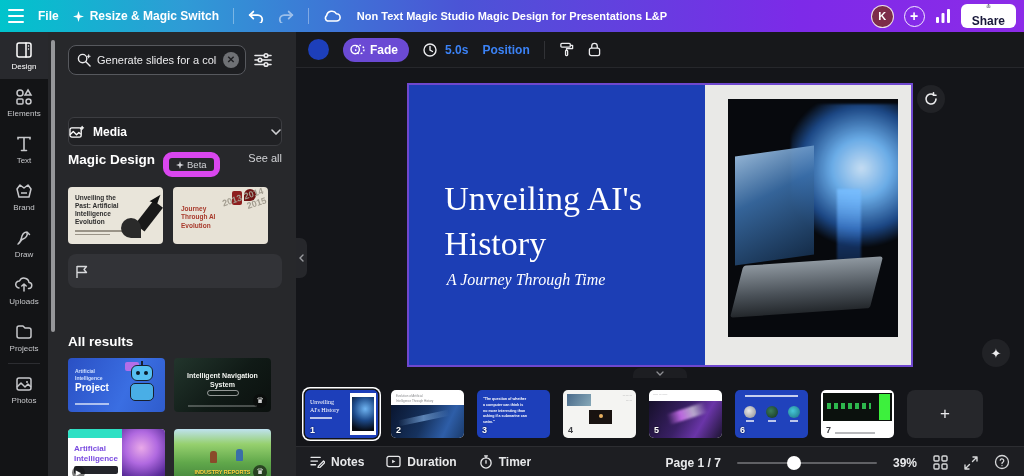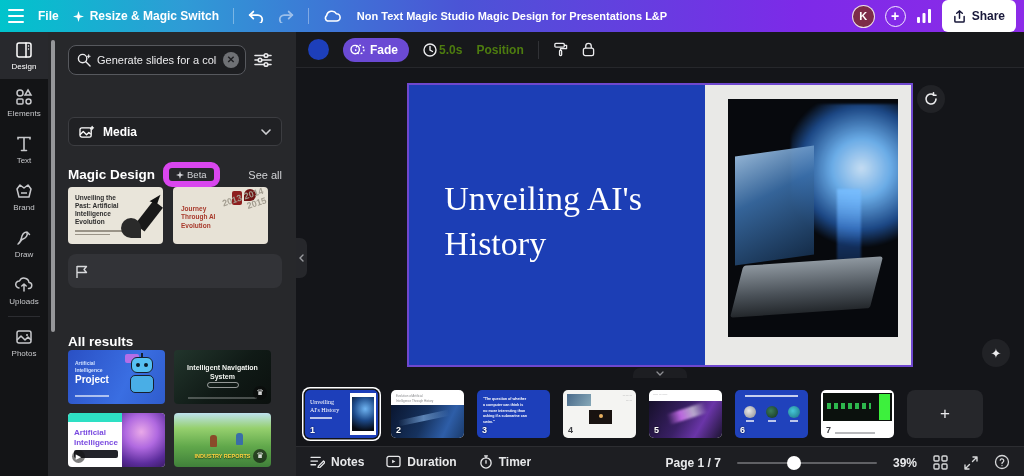--- a/index.html
+++ b/index.html
@@ -39,8 +39,8 @@
     color:#fff; font-size:12px; font-weight:bold;
   }
   .share-btn {
-    height:32px; padding:0 11px; border-radius:6px; background:#fff; color:#18183a;
-    display:flex; align-items:center; gap:6px; font-size:12px; font-weight:bold;
+    height:24px; padding:0 11px; border-radius:6px; background:#fff; color:#18183a;
+    display:flex; align-items:center; gap:6px; font-size:12px; font-weight:bold;flex-direction:column;
   }
   .dim { opacity:.5; }
 

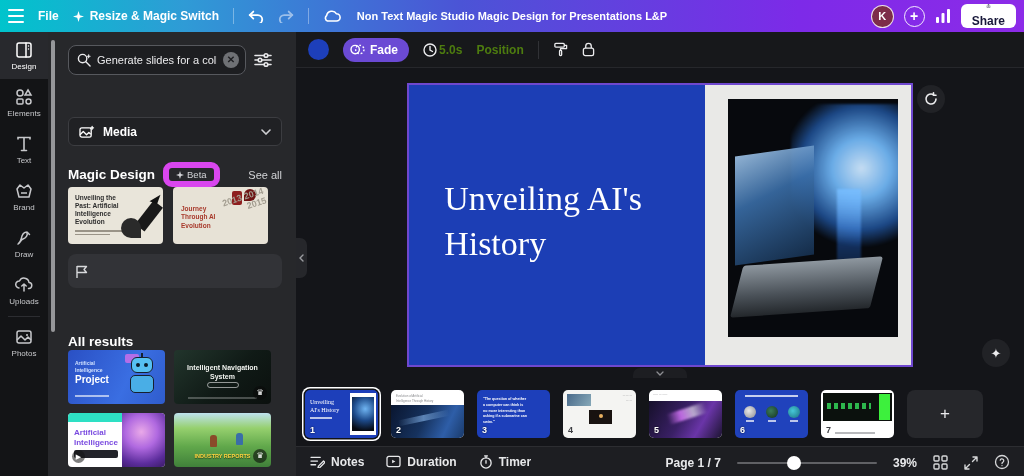--- a/index.html
+++ b/index.html
@@ -177,7 +177,7 @@
     height:24px; padding:0 11px 0 7px; border-radius:12px; background:#6b4ad4; display:flex; align-items:center; gap:5px;
     color:#fff; font-size:12px; font-weight:bold; cursor:pointer;
   }
-  .tbr-item { display:flex; align-items:center; gap:2px; color:#4d7c0f; font-size:12px; font-weight:bold; cursor:pointer; }
+  .tbr-item { display:flex; align-items:center; gap:8px; color:#3b82f6; font-size:12px; font-weight:bold; cursor:pointer; }
   .v-div { width:1px; height:18px; background:#313236; }
 
   #canvas { position:absolute; left:0; top:37px; width:728px; height:309px; }

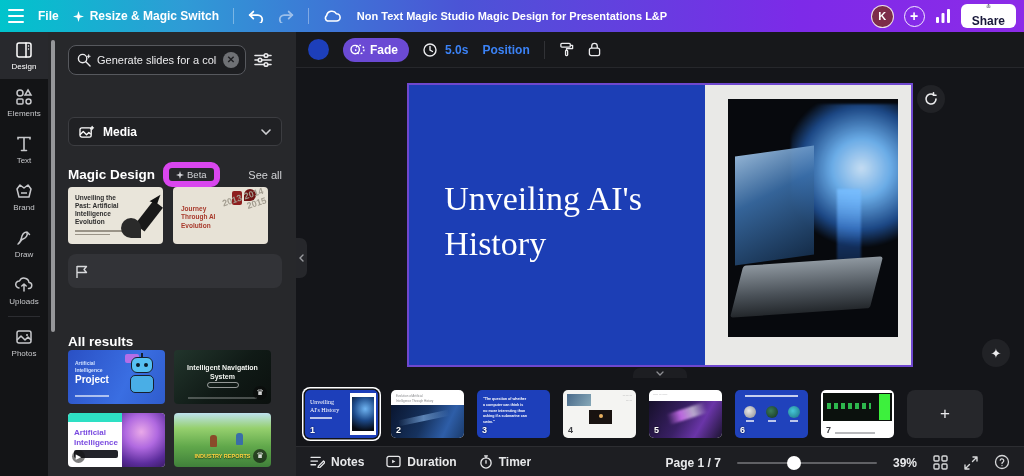--- a/index.html
+++ b/index.html
@@ -86,7 +86,7 @@
 
   .media-row {
     position:absolute; left:20px; top:85px; width:214px; height:29px; background:#202124;
-    border:1px solid #3c3d41; border-radius:6px; display:flex; align-items:center; padding:0 10px; gap:8px;
+    border:1px solid #3c3d41; border-radius:6px; display:flex; align-items:center; padding:0 0; gap:8px;
   }
   .media-row .mr-label { font-size:12px; font-weight:bold; color:#fff; }
   .media-row .chev { margin-left:auto; color:#cfd0d3; }

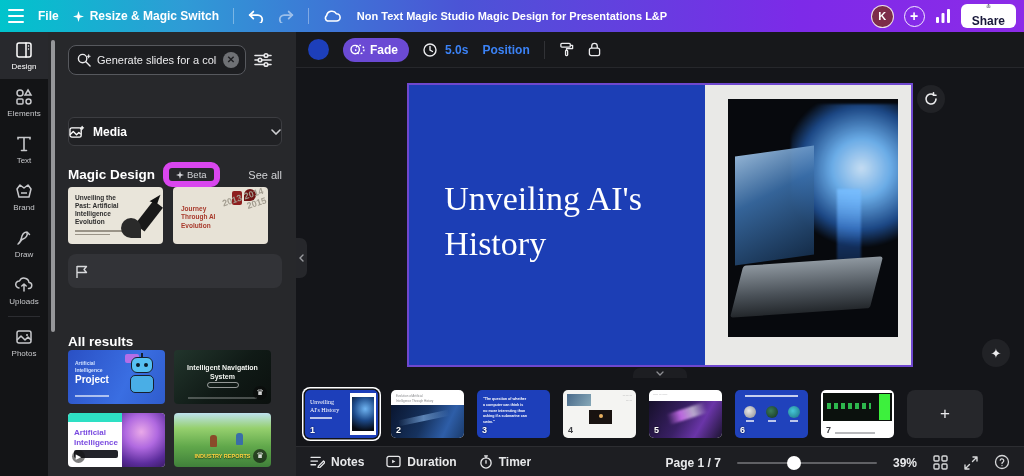--- a/index.html
+++ b/index.html
@@ -91,7 +91,7 @@
   .media-row .mr-label { font-size:12px; font-weight:bold; color:#fff; }
   .media-row .chev { margin-left:auto; color:#cfd0d3; }
 
-  .md-head { position:absolute; left:20px; top:130px; width:214px; display:flex; align-items:center; }
+  .md-head { position:absolute; left:20px; top:120px; width:214px; display:flex; align-items:flex-start; }
   .md-title { font-size:13.5px; font-weight:bold; color:#fff; }
   .beta-pill {
     margin-left:8px; display:flex; align-items:center; gap:3px; border:6px solid #d946ef; border-radius:9px;

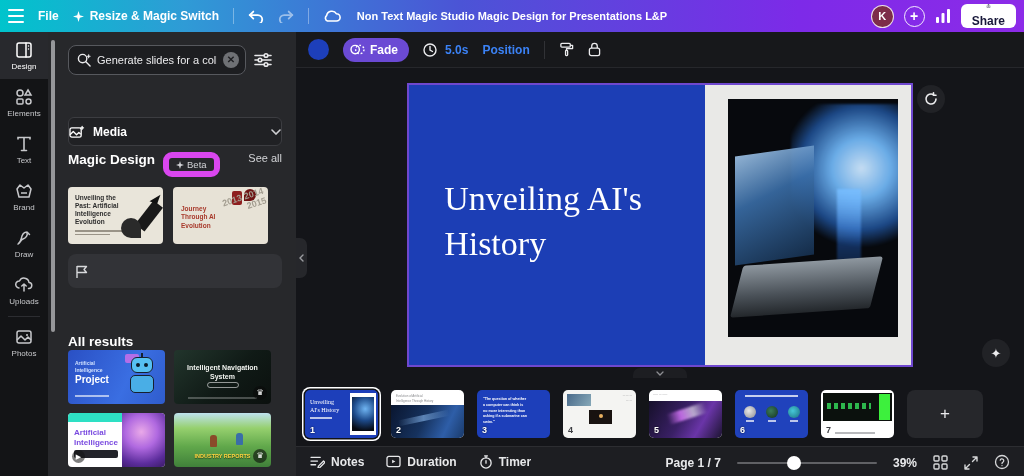--- a/index.html
+++ b/index.html
@@ -569,6 +569,7 @@
           <div class="sp-keyboard"></div>
         </div>
         <div class="slide-title">Unveiling AI's History</div>
+        <div class="slide-subtitle">A Journey Through Time</div>
       </div>
 
       <div class="float-btn" id="refresh-btn">

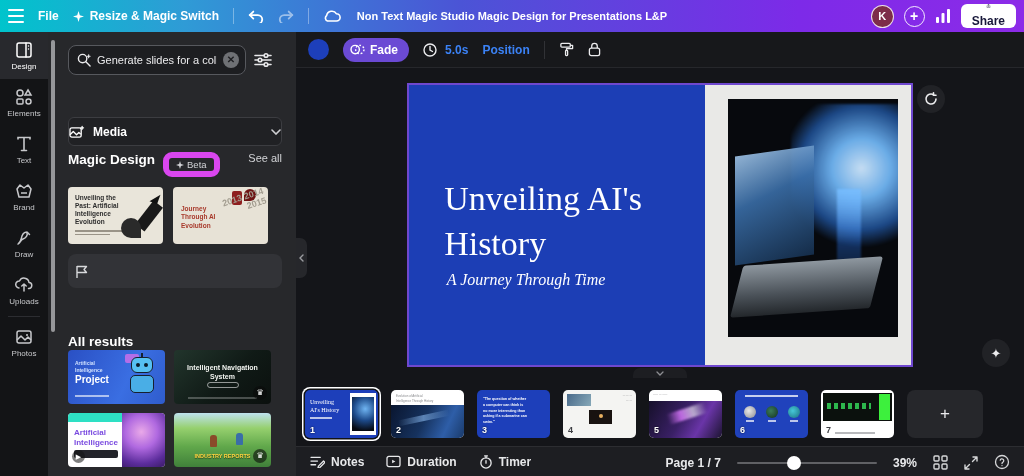--- a/index.html
+++ b/index.html
@@ -391,6 +391,12 @@
         </svg>
       <span class="sb-label">Uploads</span>
     </div>
+    <div class="sb-item">
+      <svg width="18" height="18" viewBox="0 0 18 18" fill="none" stroke="#c7c8cb" stroke-width="1.5">
+          <path d="M2 5a2 2 0 0 1 2-2h4l2 2h4a2 2 0 0 1 2 2v6a2 2 0 0 1-2 2H4a2 2 0 0 1-2-2z" stroke-linejoin="round"></path>
+        </svg>
+      <span class="sb-label">Projects</span>
+    </div>
     <div class="sb-sep"></div>
     <div class="sb-item">
       <svg width="18" height="18" viewBox="0 0 18 18" fill="none" stroke="#c7c8cb" stroke-width="1.5">

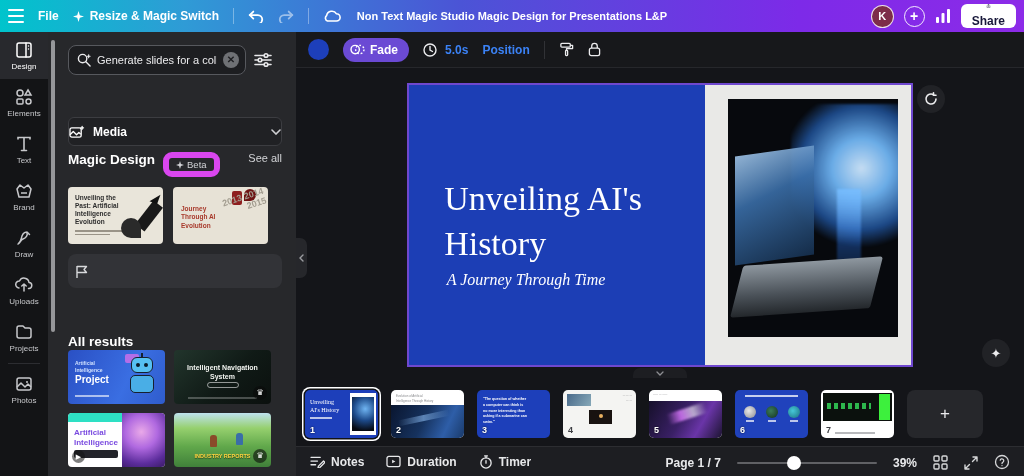--- a/index.html
+++ b/index.html
@@ -123,7 +123,7 @@
 
   .all-results-title { position:absolute; left:20px; top:302px; font-size:13.5px; font-weight:bold; color:#fff; }
   .res-grid { position:absolute; left:20px; top:318px; display:grid; grid-template-columns:97px 97px; gap:9px; }
-  .res-thumb { width:97px; height:54px; }
+  .res-thumb { width:97px; height:54px;margin-top:8px; }
 
   .r1c1 { background:linear-gradient(115deg,#2a50c4 0%,#3a6ee2 60%,#2f5ccc 100%); }
   .r1c1 .rt-chip { position:absolute; right:26px; top:4px; width:14px; height:9px; background:#b36ee8; border-radius:2px; }

